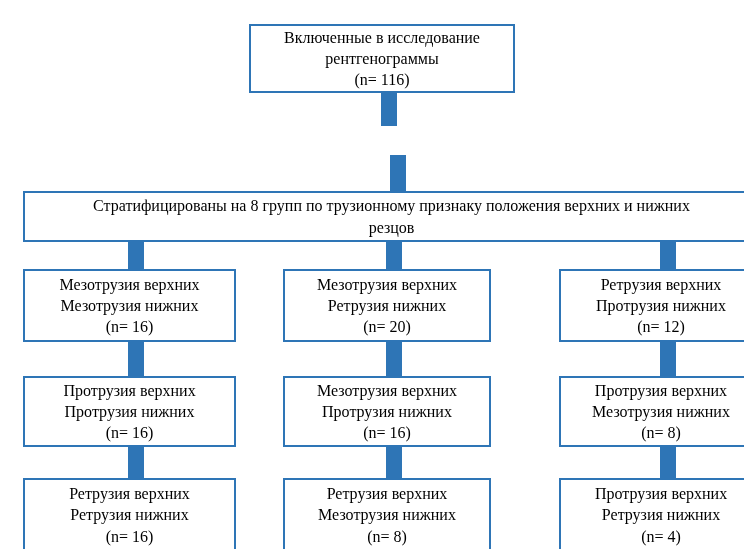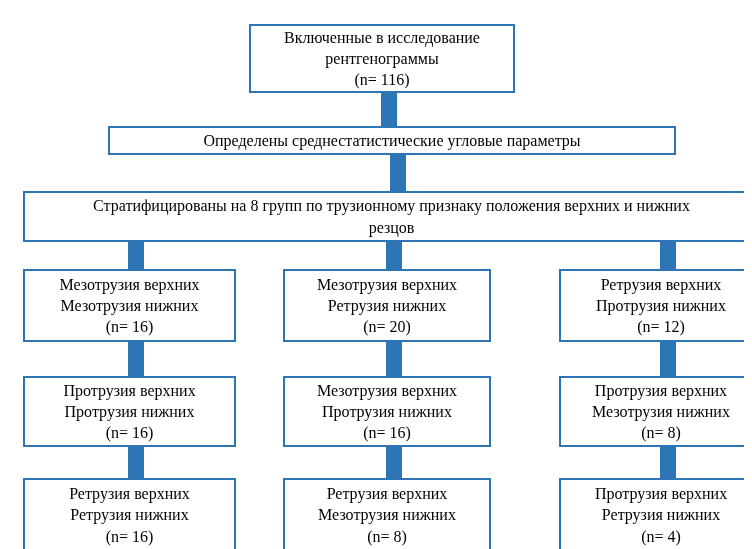--- a/index.html
+++ b/index.html
@@ -51,7 +51,6 @@
 
   <div class="vline" style="left:365px; top:77px; height:33px;"></div>
 
-  <div class="box" style="left:92px; top:110px; width:568px; height:29px;">Определены среднестатистические угловые параметры</div>
 
   <div class="vline" style="left:374px; top:139px; height:36px;"></div>
 

